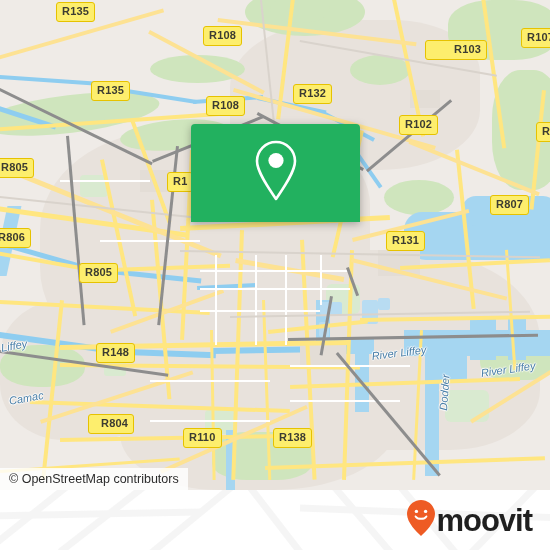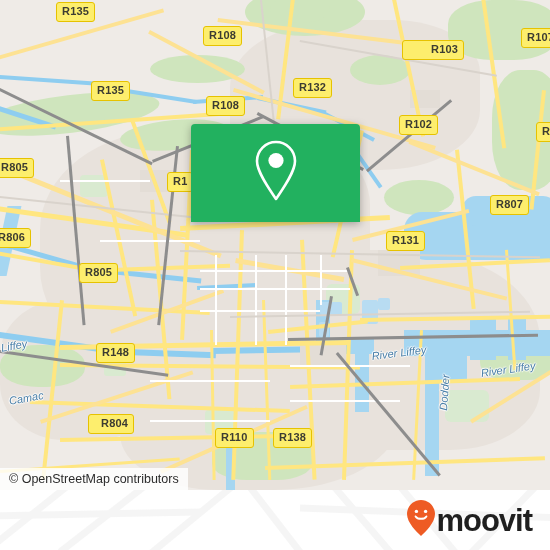--- a/index.html
+++ b/index.html
@@ -291,7 +291,7 @@
 
     <div class="shield" style="left:56px;top:2px;">R135</div>
     <div class="shield" style="left:203px;top:26px;">R108</div>
-    <div class="shield" style="left:402px;top:40px;padding-left:28px;">R103</div>
+    <div class="shield" style="left:425px;top:40px;padding-left:28px;">R103</div>
     <div class="shield" style="left:521px;top:28px;">R107</div>
     <div class="shield" style="left:293px;top:78px;">R132</div>
     <div class="shield" style="left:91px;top:81px;">R135</div>

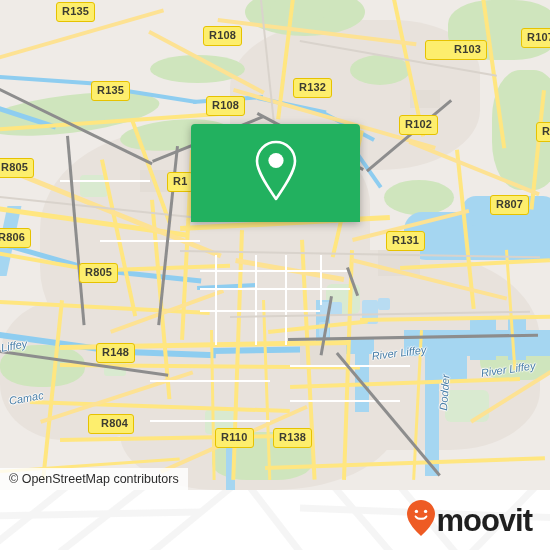--- a/index.html
+++ b/index.html
@@ -293,7 +293,7 @@
     <div class="shield" style="left:203px;top:26px;">R108</div>
     <div class="shield" style="left:425px;top:40px;padding-left:28px;">R103</div>
     <div class="shield" style="left:521px;top:28px;">R107</div>
-    <div class="shield" style="left:293px;top:78px;">R132</div>
+    <div class="shield" style="left:293px;top:84px;">R132</div>
     <div class="shield" style="left:91px;top:81px;">R135</div>
     <div class="shield" style="left:206px;top:96px;">R108</div>
     <div class="shield" style="left:399px;top:115px;">R102</div>

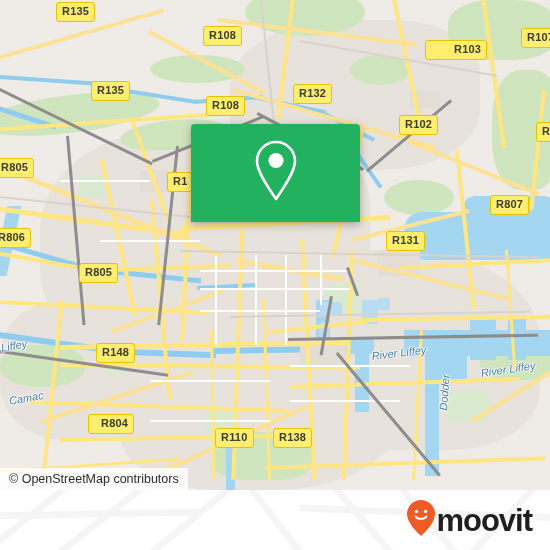--- a/index.html
+++ b/index.html
@@ -306,7 +306,7 @@
     <div class="shield" style="left:79px;top:263px;">R805</div>
     <div class="shield" style="left:96px;top:343px;">R148</div>
     <div class="shield" style="left:88px;top:414px;padding-left:12px;">R804</div>
-    <div class="shield" style="left:183px;top:428px;margin-left:32px;">R110</div>
+    <div class="shield" style="left:183px;top:428px;">R110</div>
     <div class="shield" style="left:273px;top:428px;">R138</div>
 
 

